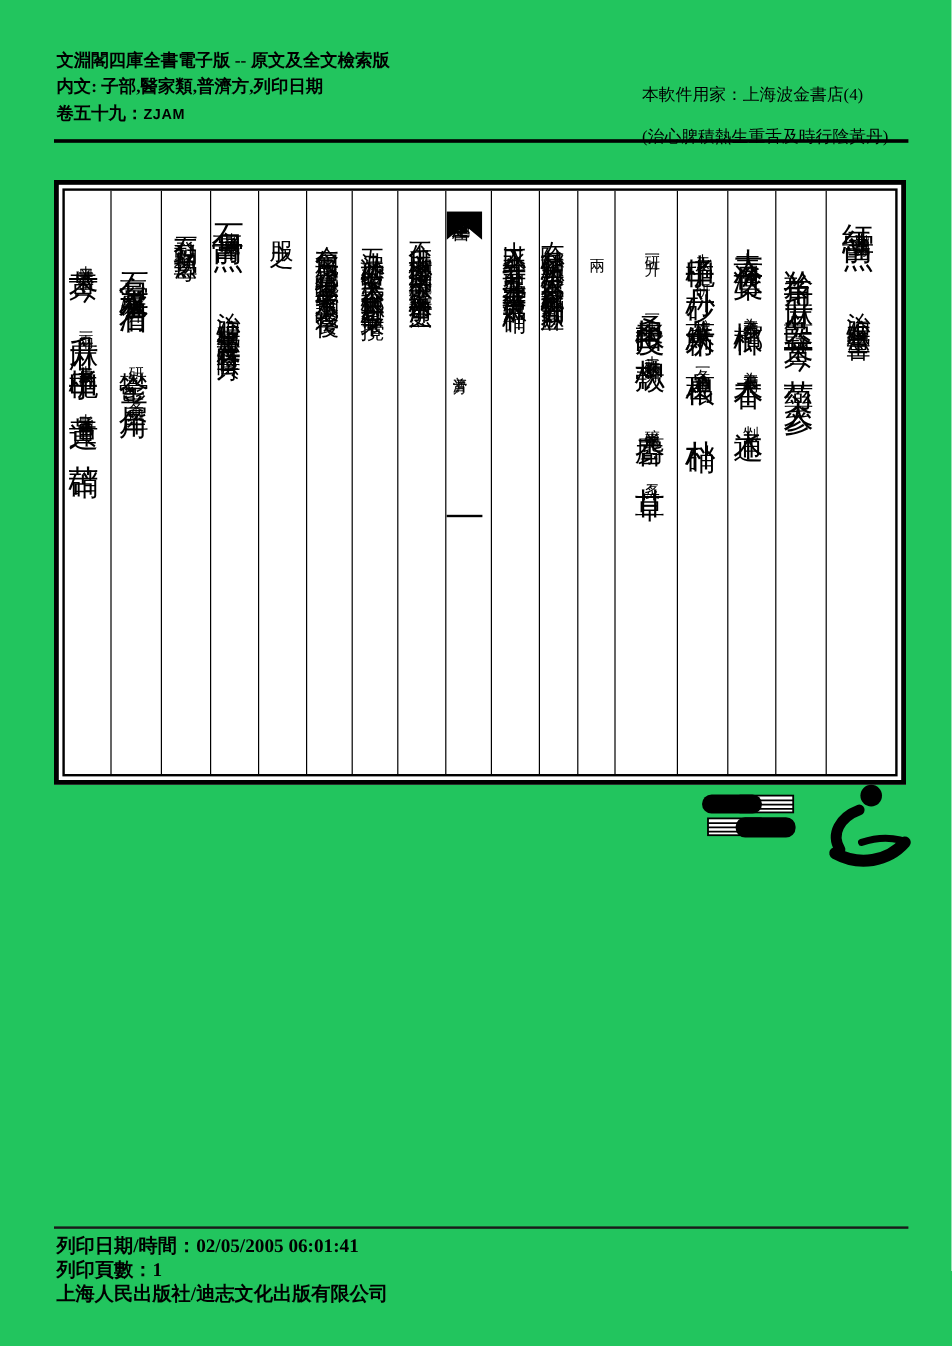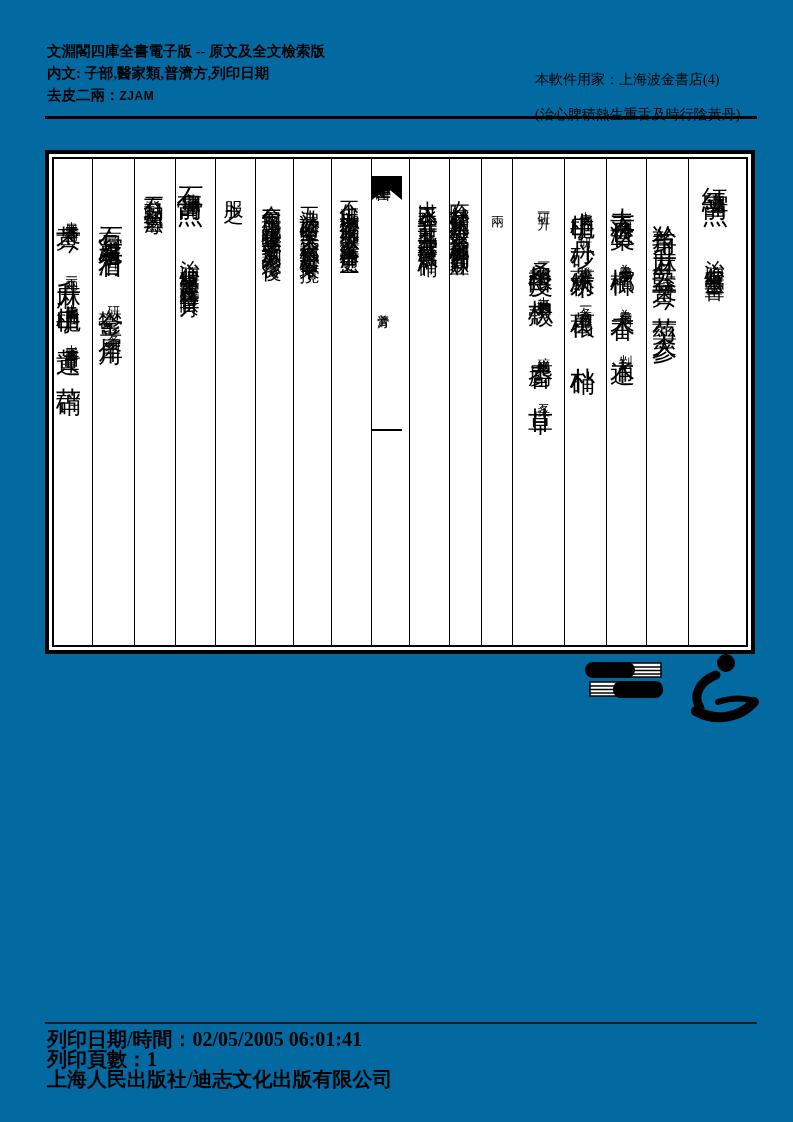--- a/index.html
+++ b/index.html
@@ -4,7 +4,7 @@
 <style>
   html,body{margin:0;padding:0;background:#fff;}
   body{width:793px;height:1122px;font-family:"Liberation Serif",serif;color:#000;}
-  .page{position:relative;width:793px;height:1122px;overflow:hidden;background:#0369a1;}
+  .page{position:relative;width:793px;height:1122px;overflow:hidden;background:#22c55e;}
 
   
   .hdr-left{position:absolute;left:47px;top:40px;font-weight:bold;font-size:14.5px;line-height:22px;white-space:nowrap;}

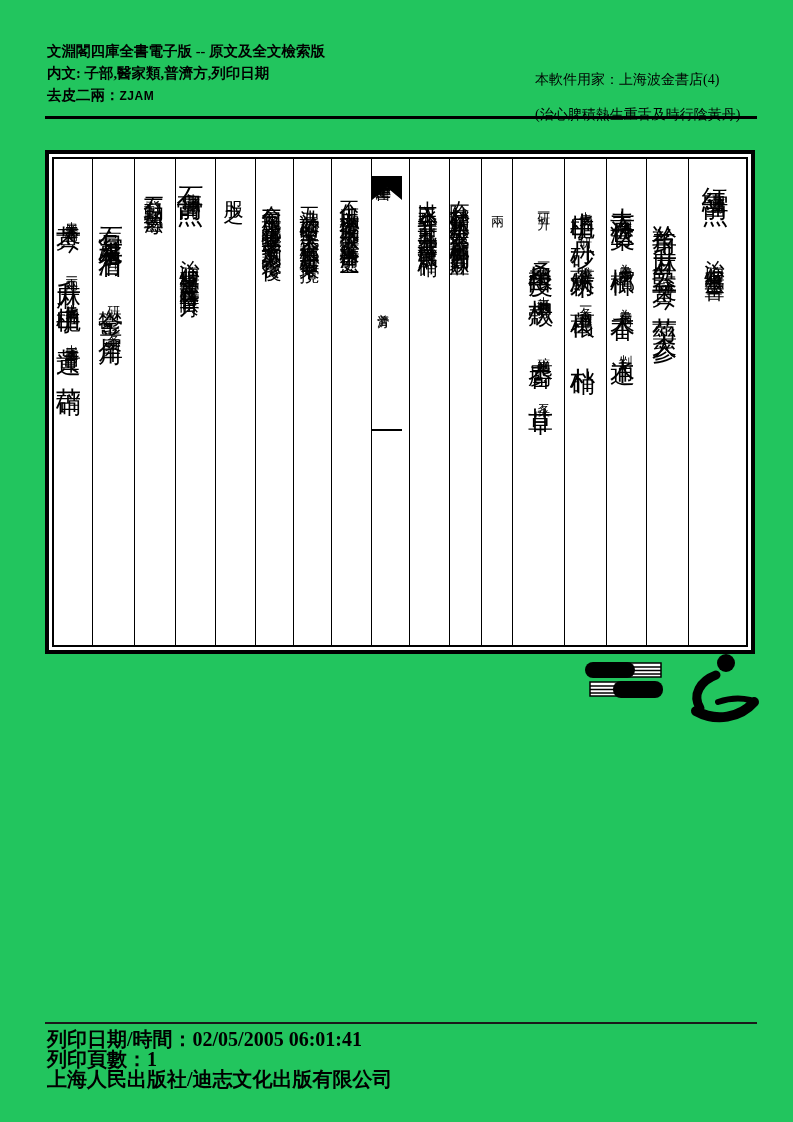--- a/index.html
+++ b/index.html
@@ -51,7 +51,7 @@
   <div class="hdr-left">
     <div>文淵閣四庫全書電子版 -- 原文及全文檢索版</div>
     <div>内文: 子部,醫家類,普濟方,列印日期</div>
-    <div><span>去皮二兩：</span><span class="hdr-user">ZJAM</span></div>
+    <div><span>卷五十九：</span><span class="hdr-user">ZJAM</span></div>
   </div>
   <div class="hdr-right">
     <div class="l1">本軟件用家：上海波金書店(4)</div>

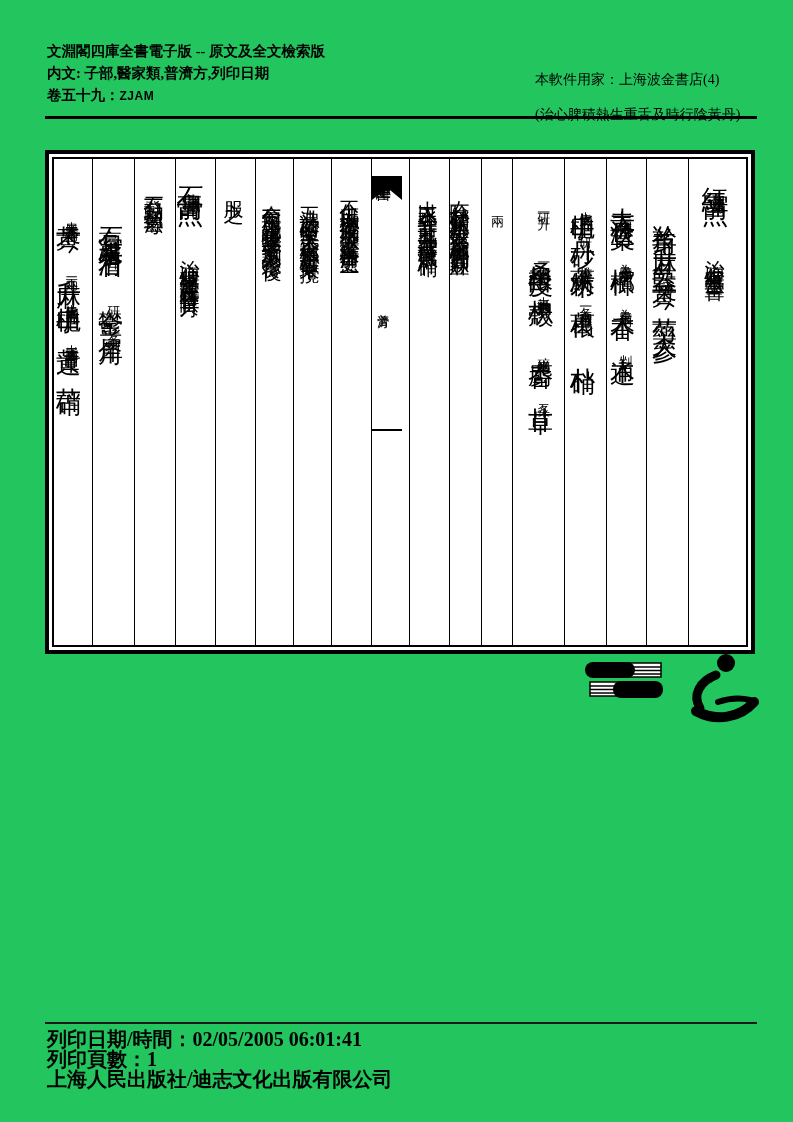--- a/index.html
+++ b/index.html
@@ -41,7 +41,7 @@
 
   
   .rule-bottom{position:absolute;left:45px;top:1022px;width:712px;height:2px;background:#1a1a1a;}
-  .ftr{position:absolute;left:47px;top:1029px;font-weight:bold;font-size:20px;line-height:20px;white-space:nowrap;}
+  .ftr{position:absolute;left:47px;top:1029px;font-weight:bold;font-size:16px;line-height:20px;white-space:nowrap;}
 </style>
 </head>
 <body>

